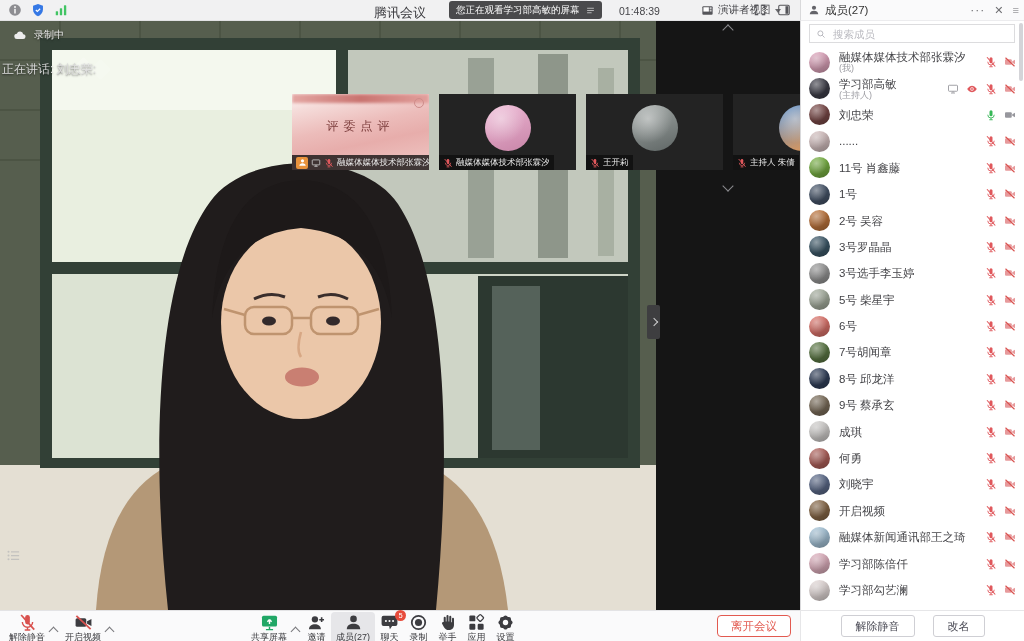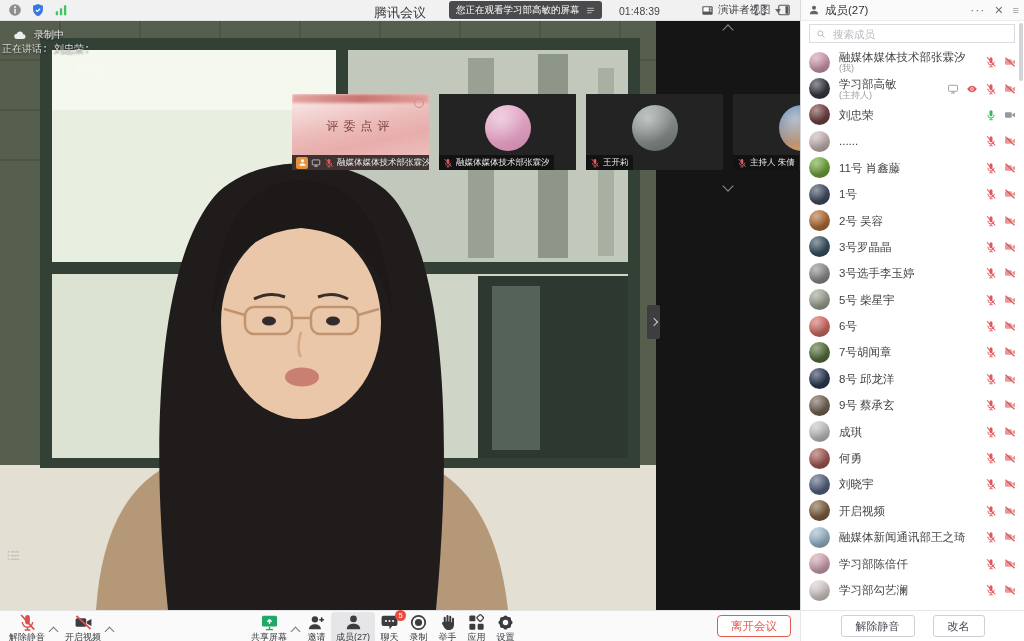--- a/index.html
+++ b/index.html
@@ -33,7 +33,7 @@
   .stage svg.scene{position:absolute;left:0;top:0;width:656px;height:590px;}
   .rec{position:absolute;left:13px;top:8px;display:flex;align-items:center;gap:7px;color:#e8e8e8;font-size:10px;text-shadow:0 1px 2px rgba(0,0,0,.6);}
   .rec .ic{width:14px;height:12px;}
-  .speaking{position:absolute;left:2px;top:22px;color:#dcdcdc;font-size:10px;text-shadow:0 1px 2px rgba(0,0,0,.6);font-family:Liberation Mono, monospace;}
+  .speaking{position:absolute;left:2px;top:41px;color:#dcdcdc;font-size:12px;text-shadow:0 1px 2px rgba(0,0,0,.6);}
   .logos{position:absolute;left:76px;top:40px;width:46px;height:20px;}
   .logos i{position:absolute;width:15px;height:15px;background:rgba(255,255,255,.22);transform:rotate(45deg);border-radius:2px;}
   .logos i:nth-child(2){left:17px;top:2px;background:rgba(255,255,255,.16);}

